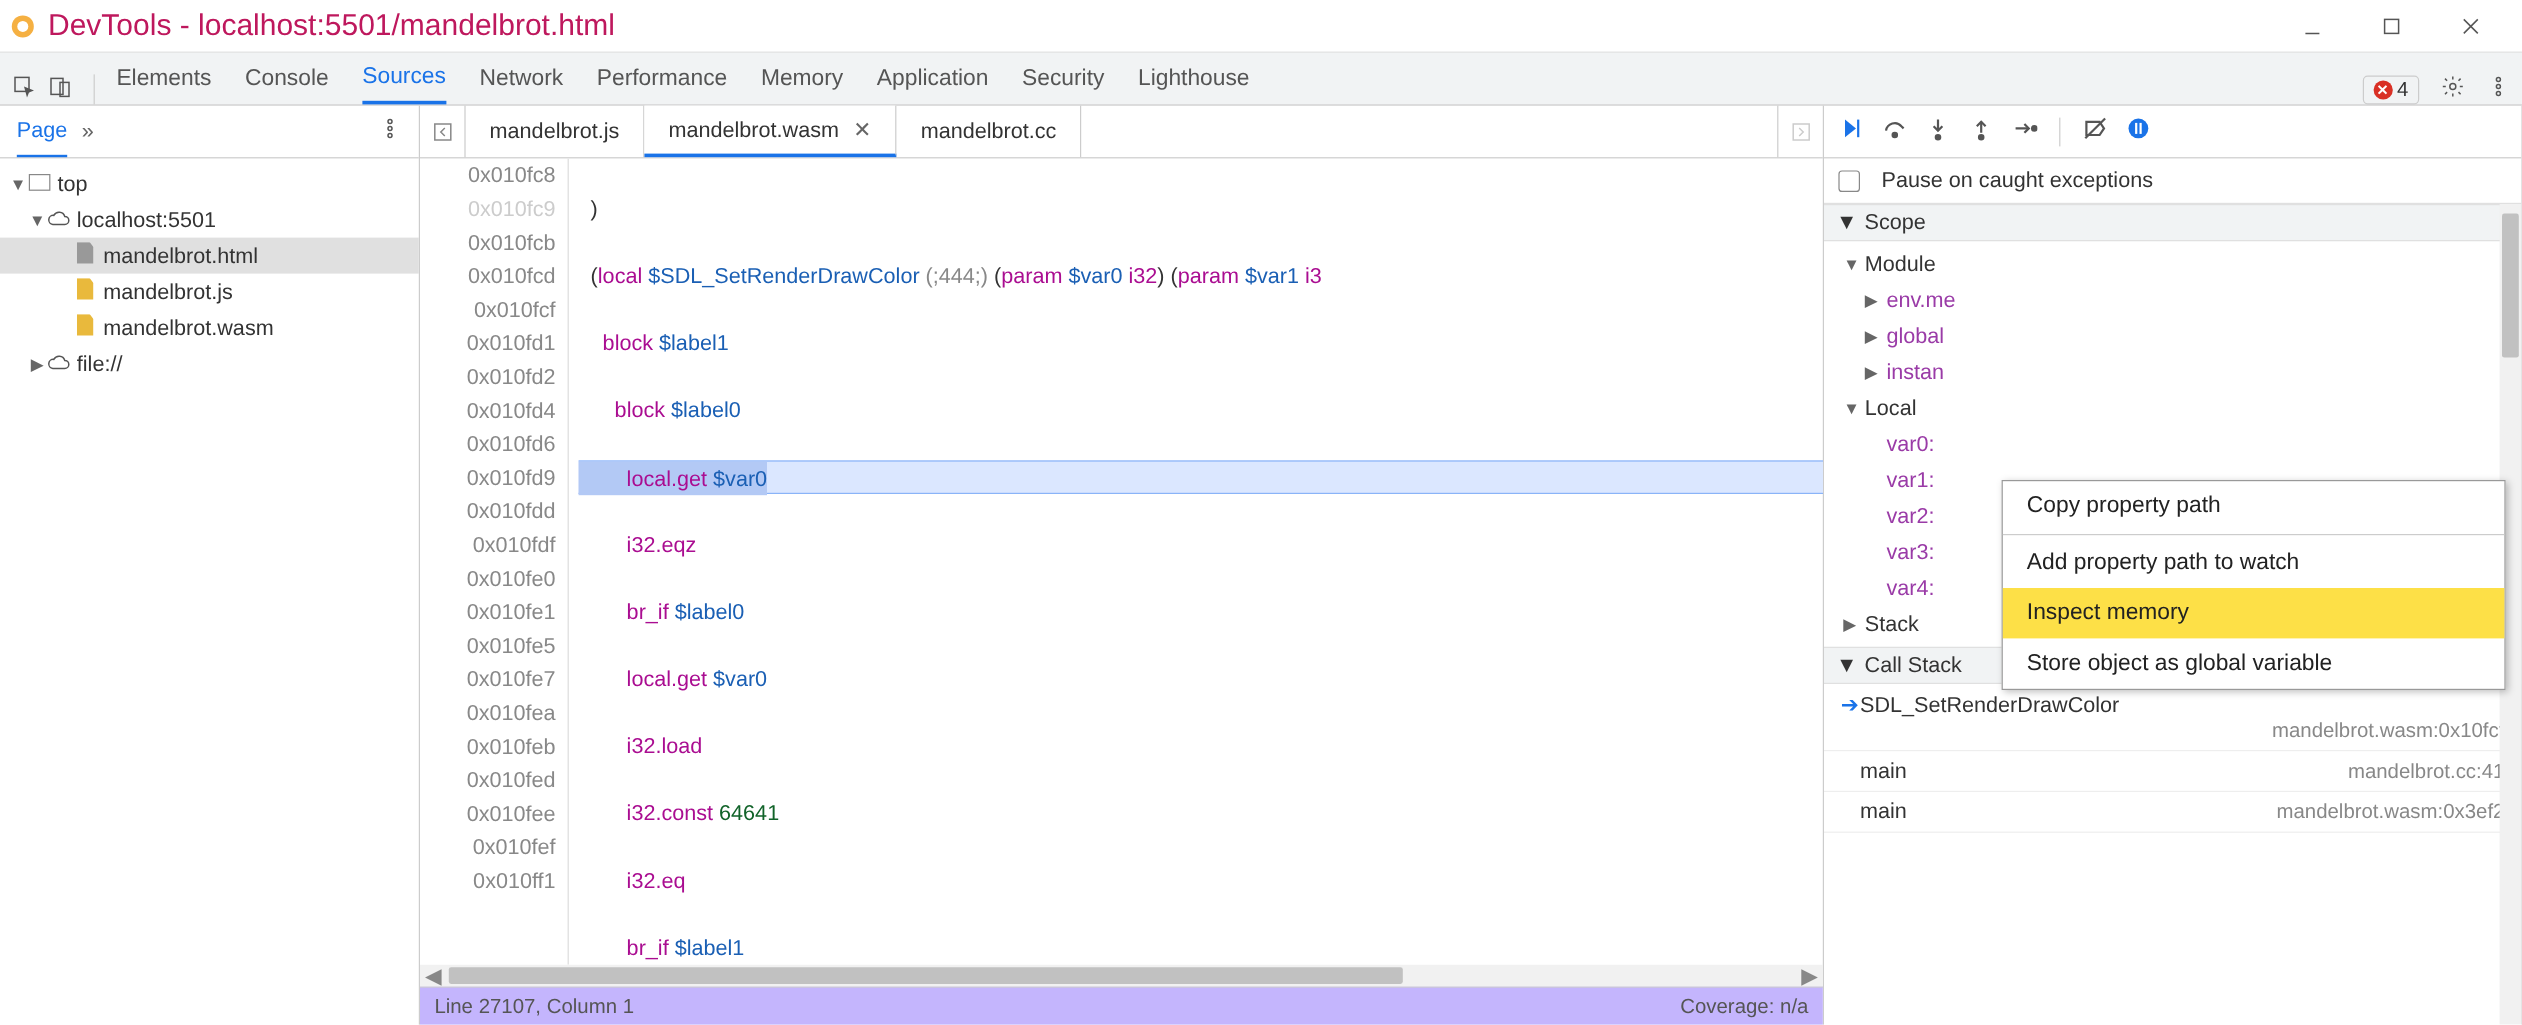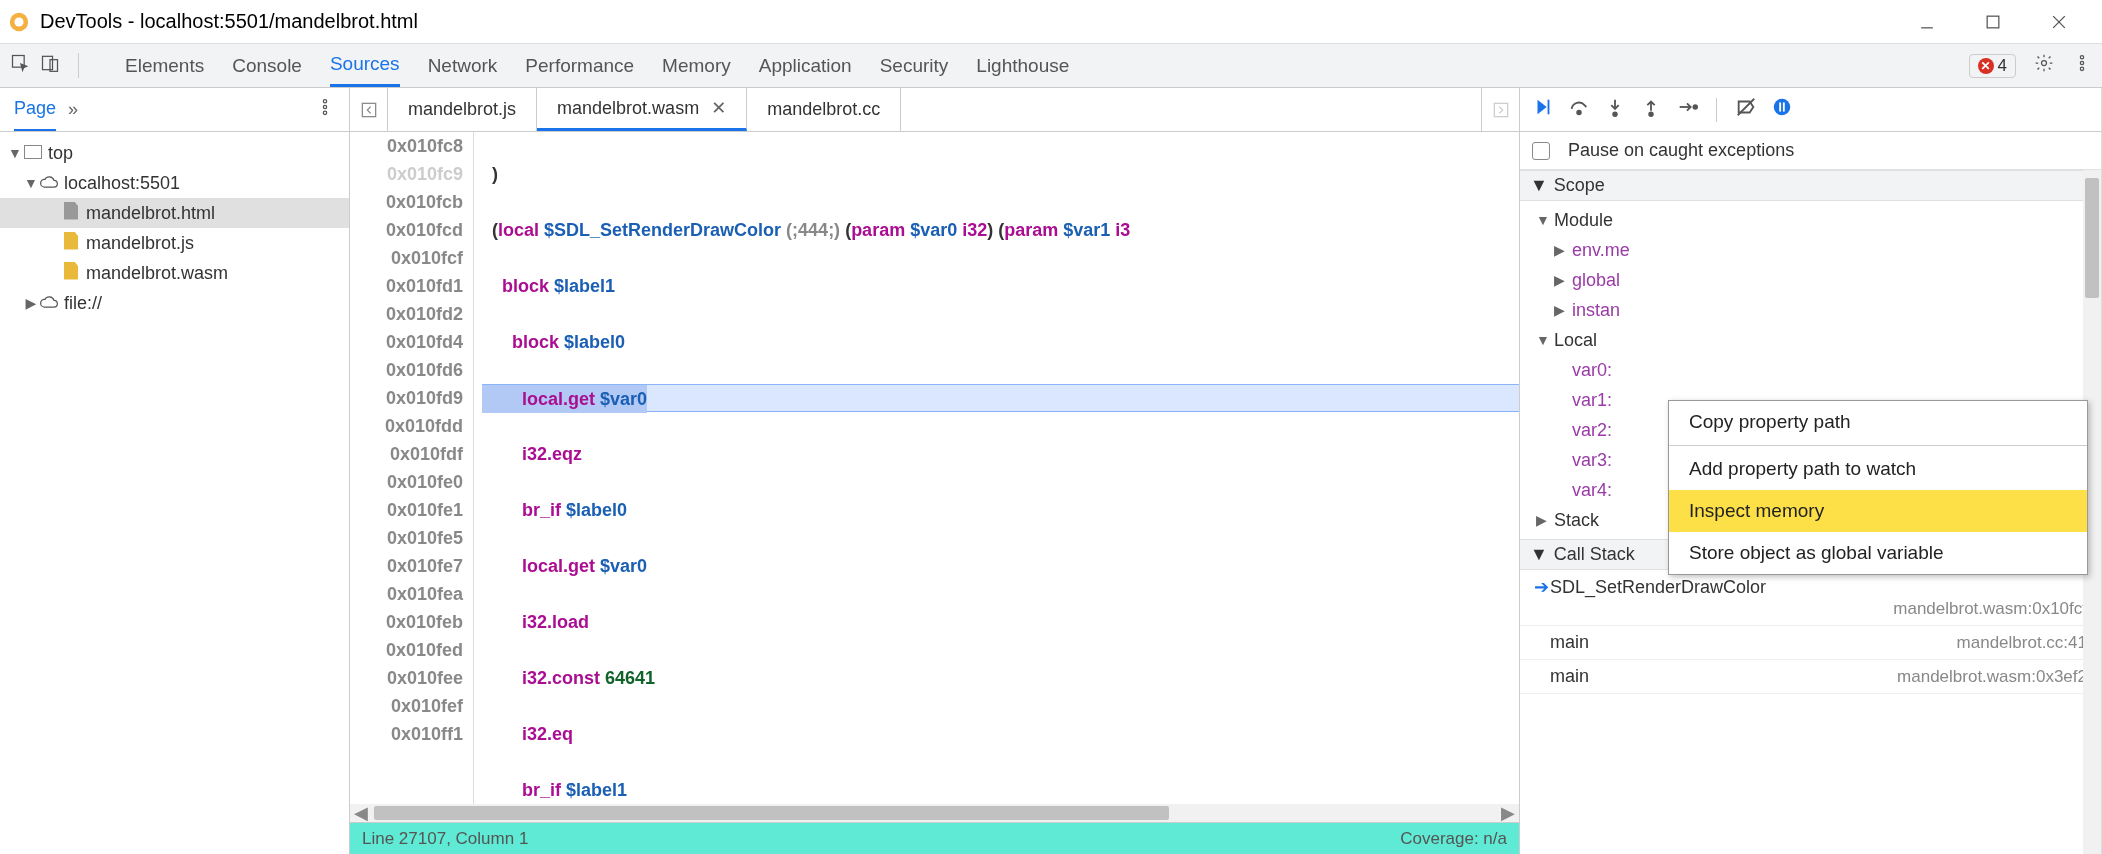--- a/index.html
+++ b/index.html
@@ -8,7 +8,7 @@
 
 .titlebar { height: 44px; display: flex; align-items: center; padding: 0 8px; background: #fff; border-bottom: 1px solid #ddd; }
 .titlebar .logo { width: 22px; height: 22px; border-radius: 50%; display:inline-block; margin-right: 10px; }
-.titlebar .title { font-size: 20px; color: #000000; flex: 1; }
+.titlebar .title { font-size: 25px; color: #be185d; flex: 1; }
 .titlebar .winbtns { display: flex; gap: 36px; padding-right: 20px; }
 .titlebar .winbtn { width: 30px; height: 30px; display:flex; align-items:center; justify-content:center; cursor:pointer; }
 

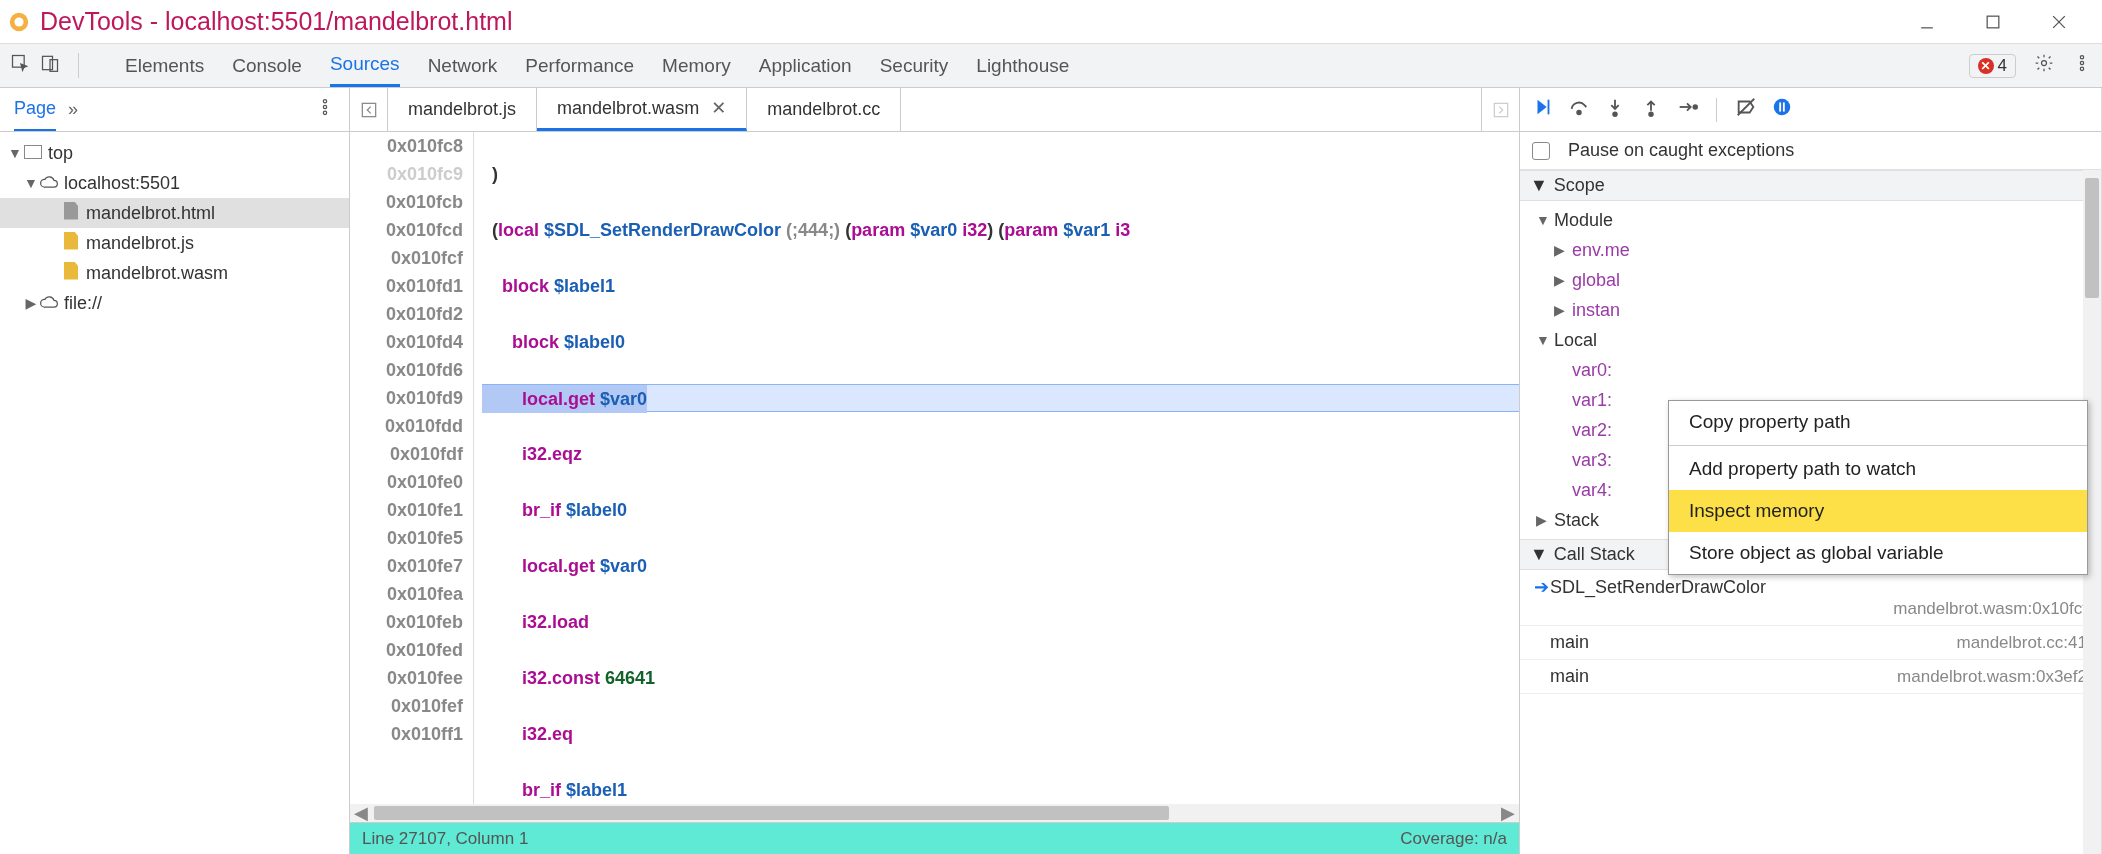--- a/index.html
+++ b/index.html
@@ -13,7 +13,7 @@
 .titlebar .winbtn { width: 30px; height: 30px; display:flex; align-items:center; justify-content:center; cursor:pointer; }
 
 
-.mainbar { height: 44px; display: flex; align-items: center; background: #f1f3f4; border-bottom: 1px solid #ccc; padding: 0 10px; gap: 28px; }
+.mainbar { height: 44px; display: flex; align-items: flex-end; background: #f1f3f4; border-bottom: 1px solid #ccc; padding: 0 10px; }
 .mainbar .devicebtns { display:flex; gap: 10px; padding-right: 18px; border-right: 1px solid #ccc; margin-right: 18px;}
 .mainbar .tabs { display:flex; gap: 28px; align-items:center; height:100%; flex:1; font-size: 19px; color:#555;}
 .mainbar .tab { height:100%; display:flex; align-items:center; cursor:pointer; }

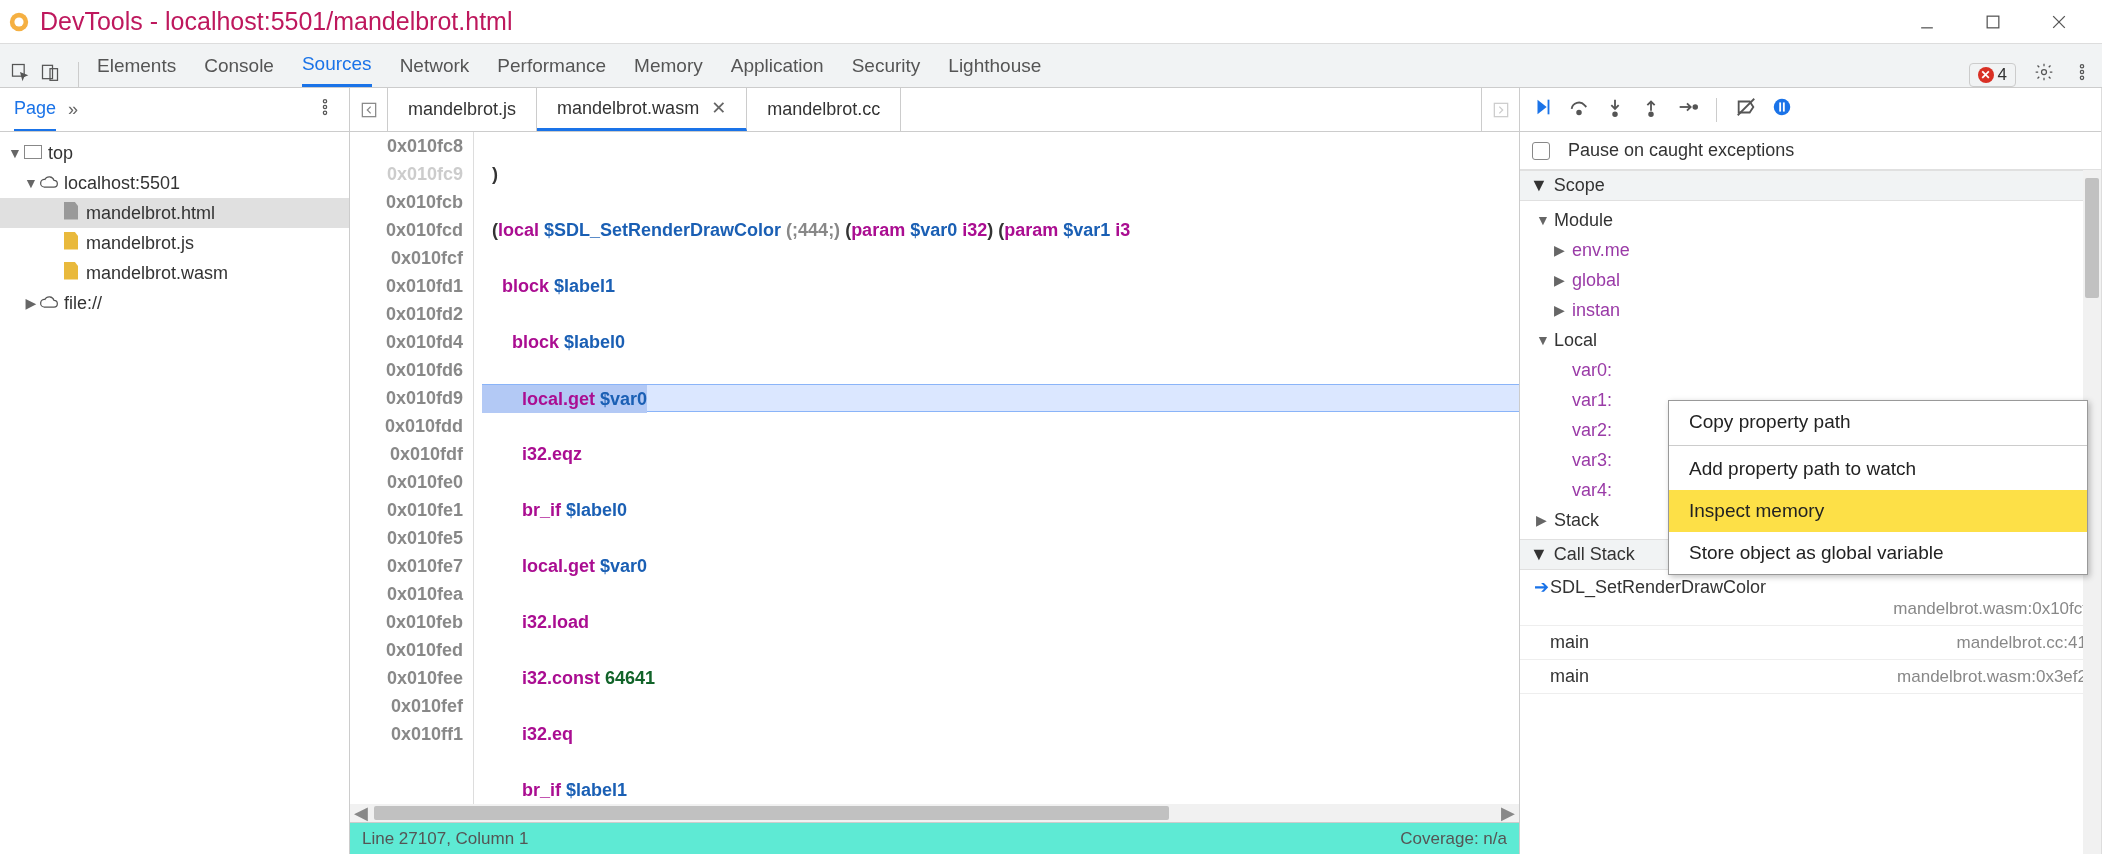--- a/index.html
+++ b/index.html
@@ -51,7 +51,7 @@
 .file-tab { padding:0 20px; height:100%; display:flex;align-items:center; border-right:1px solid #ccc; cursor:pointer; font-size:18px; color:#333;}
 .file-tab.active { border-bottom:3px solid #1a73e8; background:#fff;}
 .file-tab .close{ margin-left:12px; color:#666;}
-.code { flex:1; overflow:hidden; display:flex; font-family:Consolas,monospace; font-size:18px; line-height:28px;font-weight:bold;}
+.code { flex:1; overflow:hidden; display:flex; font-family:Consolas,monospace; font-size:18px; line-height:28px;}
 .gutter { width:124px; text-align:right; color:#888; padding:0 10px 0 0; border-right:1px solid #ddd;}
 .gutter div{height:28px;}
 .gutter .dim{color:#ccc;}

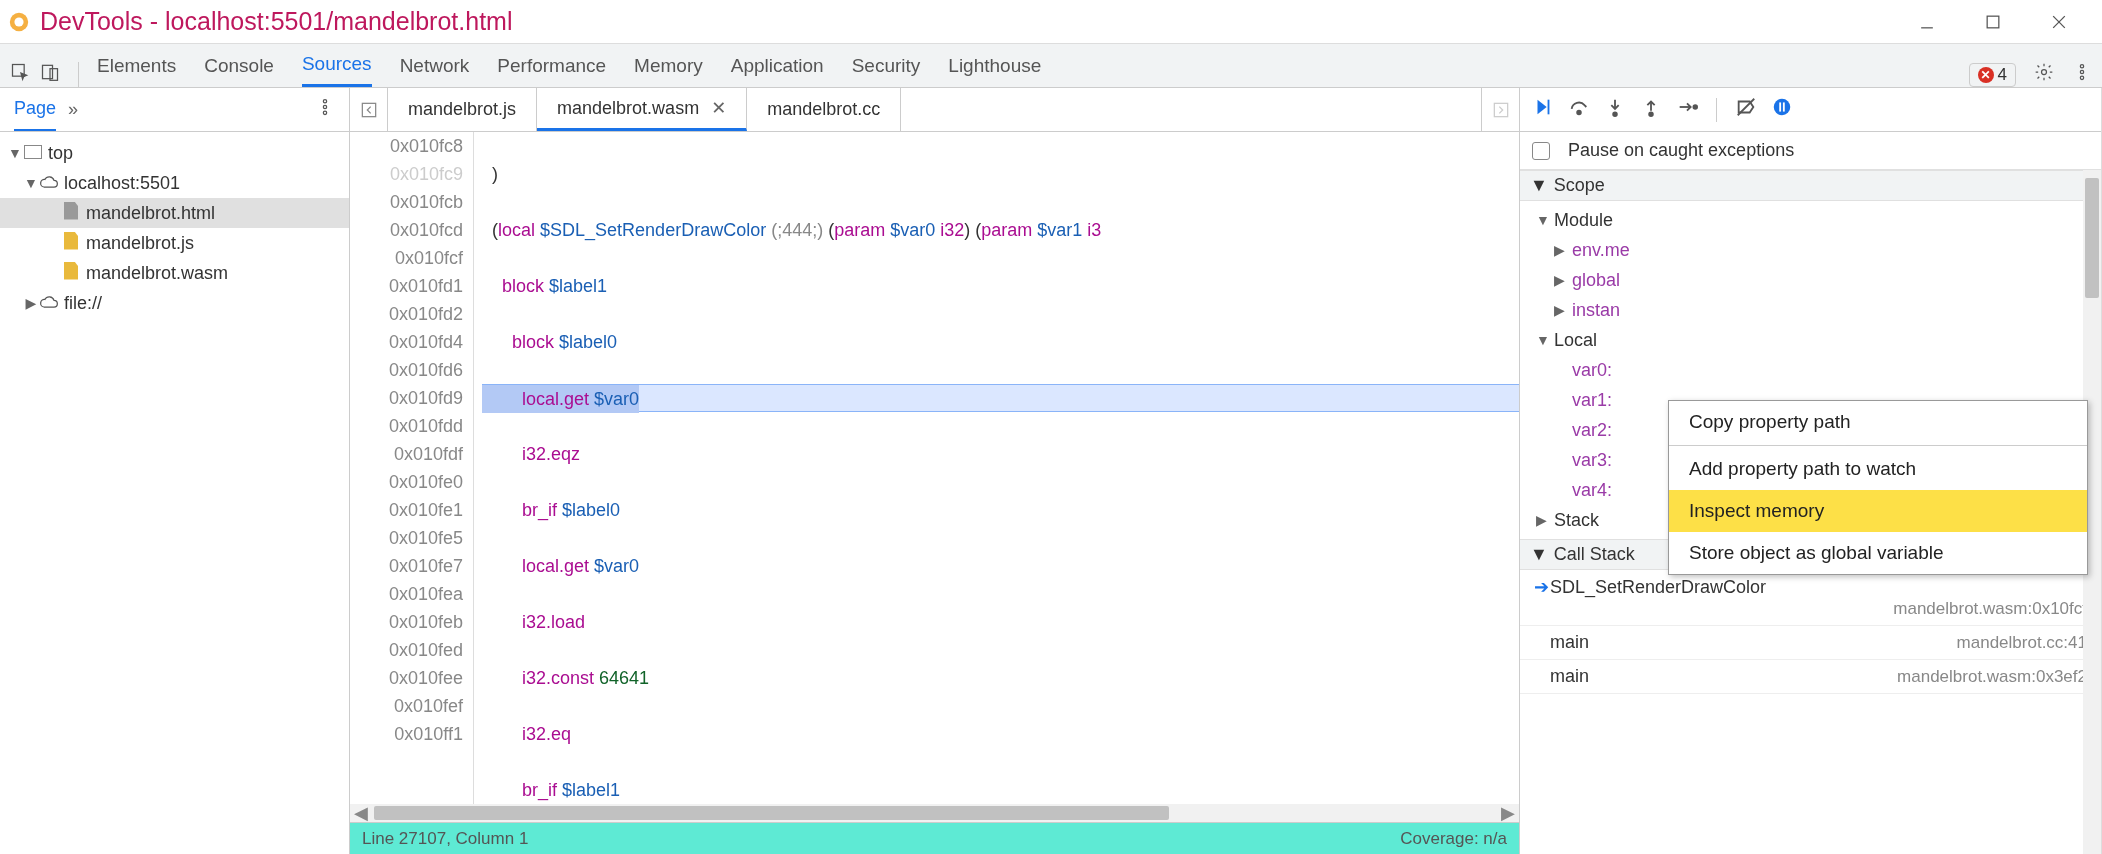--- a/index.html
+++ b/index.html
@@ -60,7 +60,7 @@
 .codelines .hl{ background:#dbe7ff; border-top:1px solid #8ab4f8; border-bottom:1px solid #8ab4f8; }
 .codelines .hl2{ background:#b3c9f5; display:inline-block;}
 .kw{color:#aa0d91;} .nm{color:#1a5fb4;} .num{color:#116329;} .cm{color:#888;}
-.statusbar{height:32px;border-top:1px solid #ccc;display:flex;align-items:center;padding:0 12px;color:#555;font-size:17px;background:#5eead4;}
+.statusbar{height:32px;border-top:1px solid #ccc;display:flex;align-items:center;padding:0 12px;color:#555;font-size:17px;background:#c4b5fd;}
 .statusbar .sp{flex:1;}
 
 

